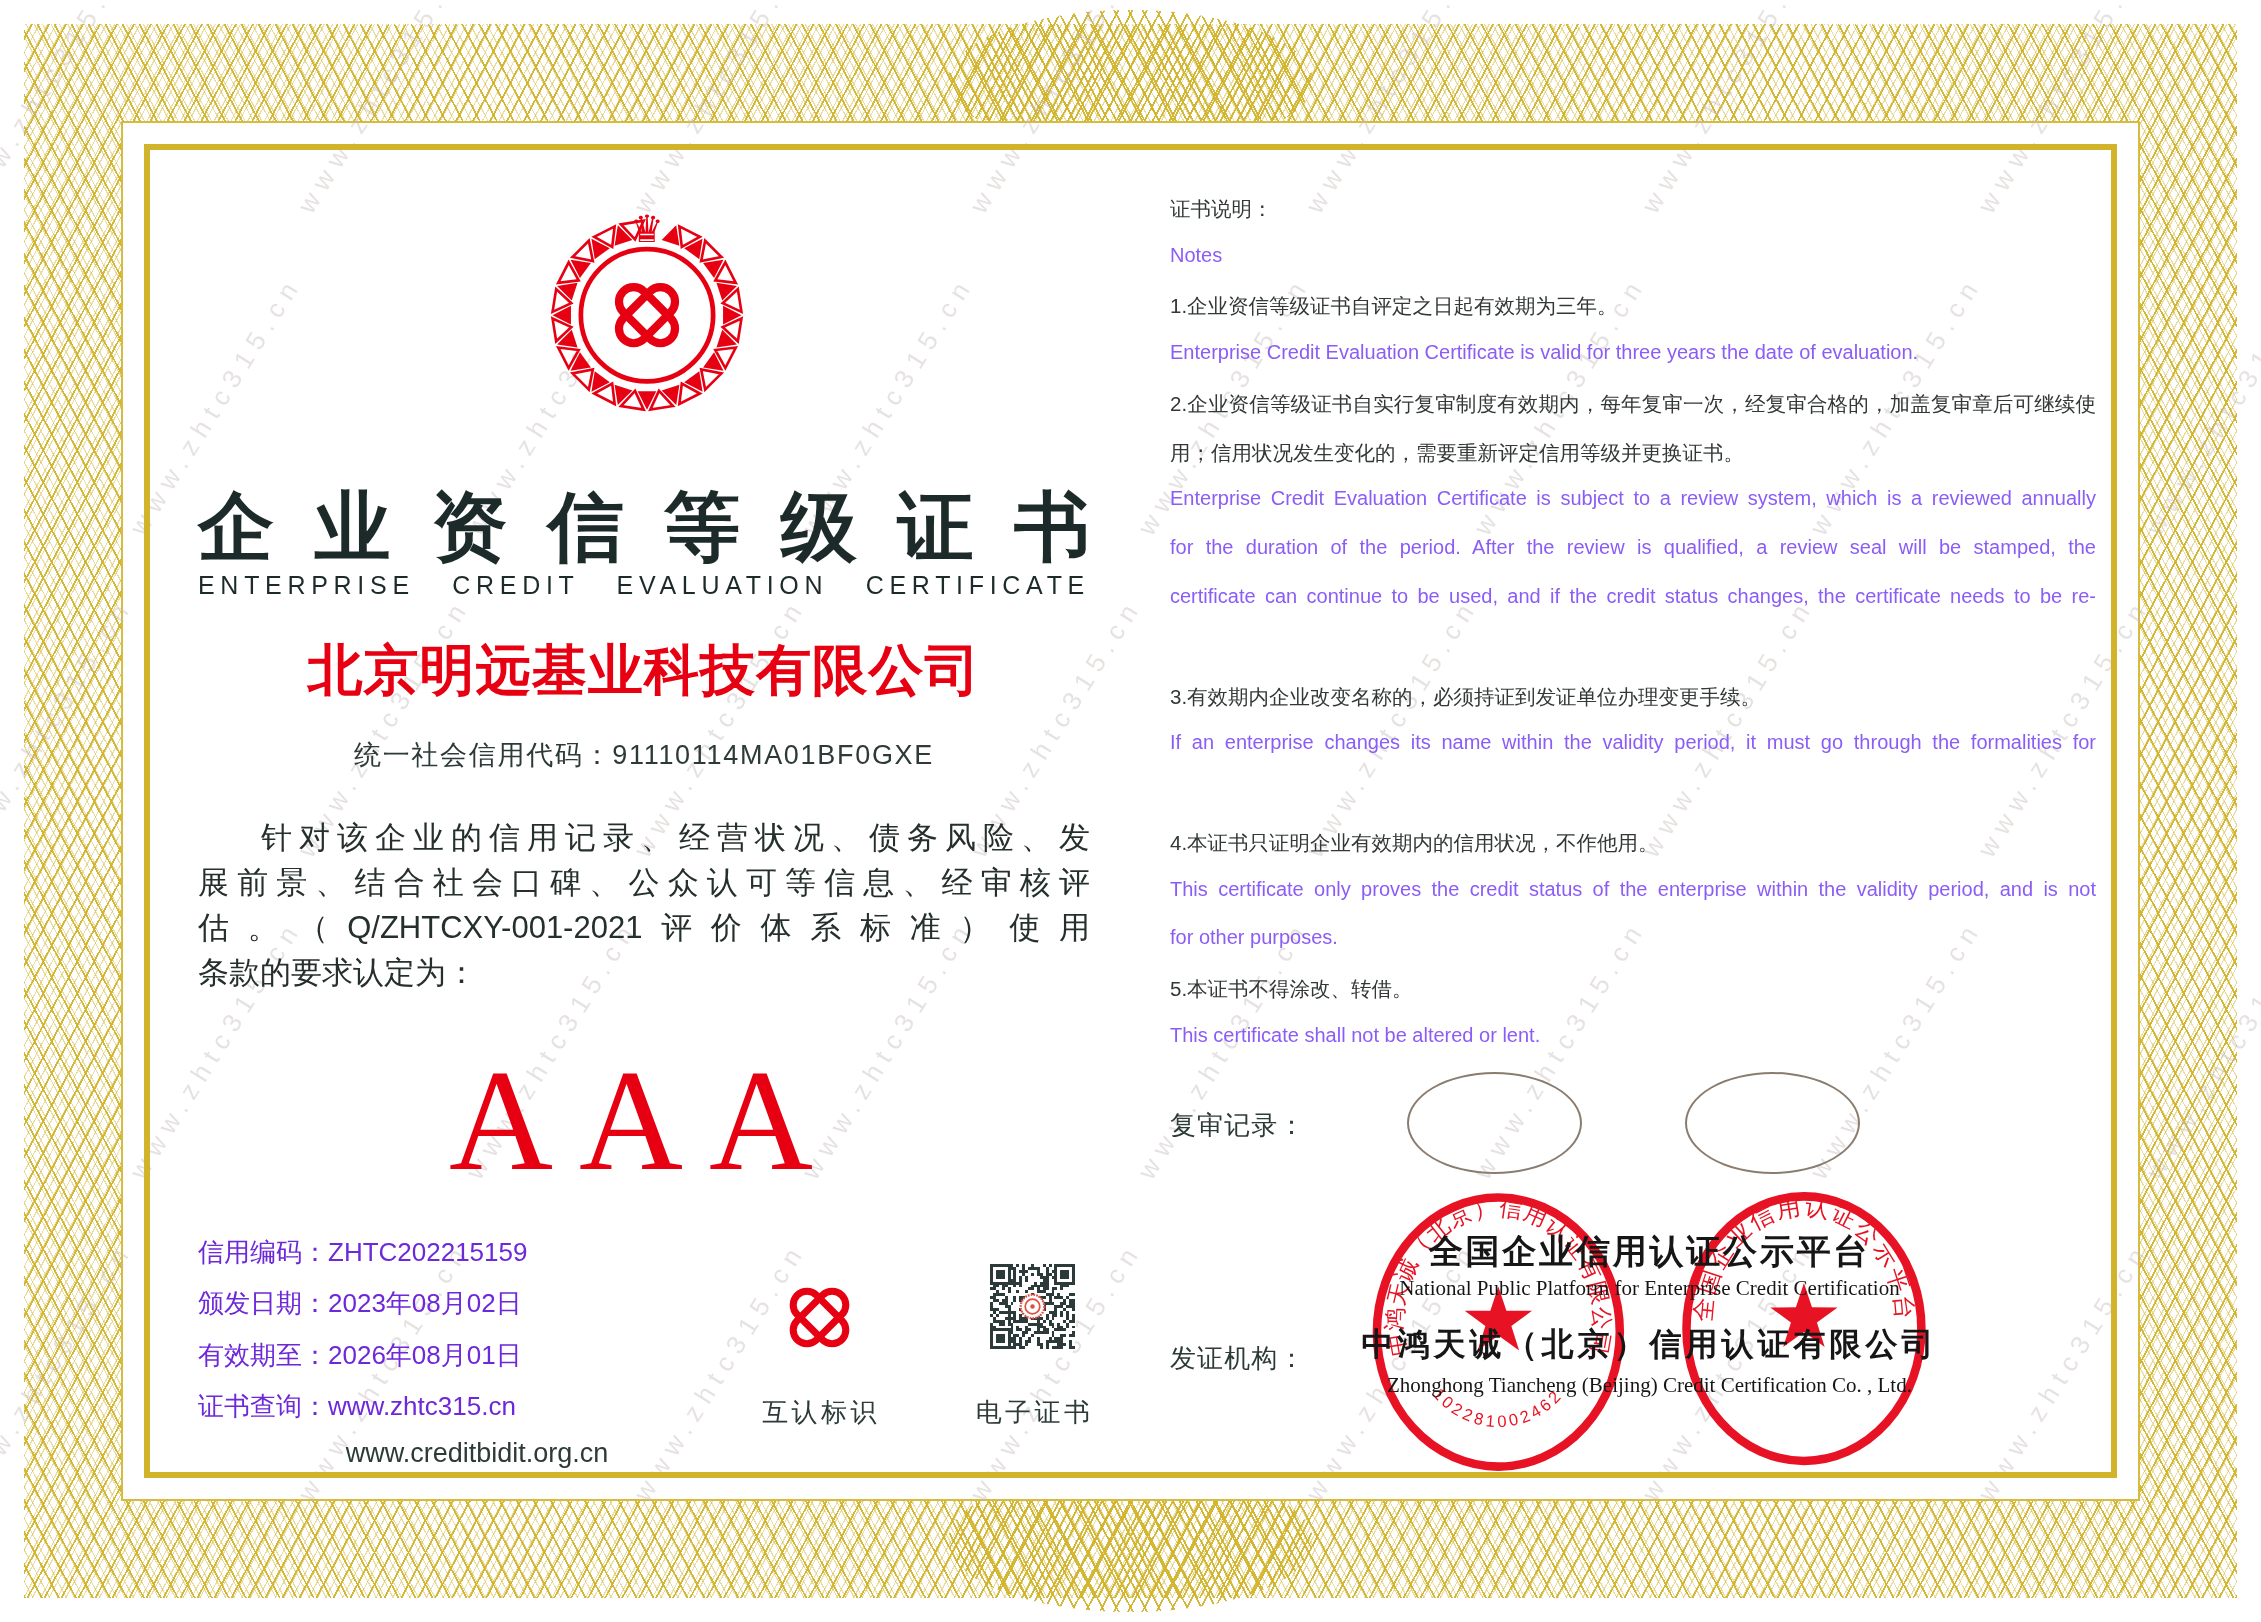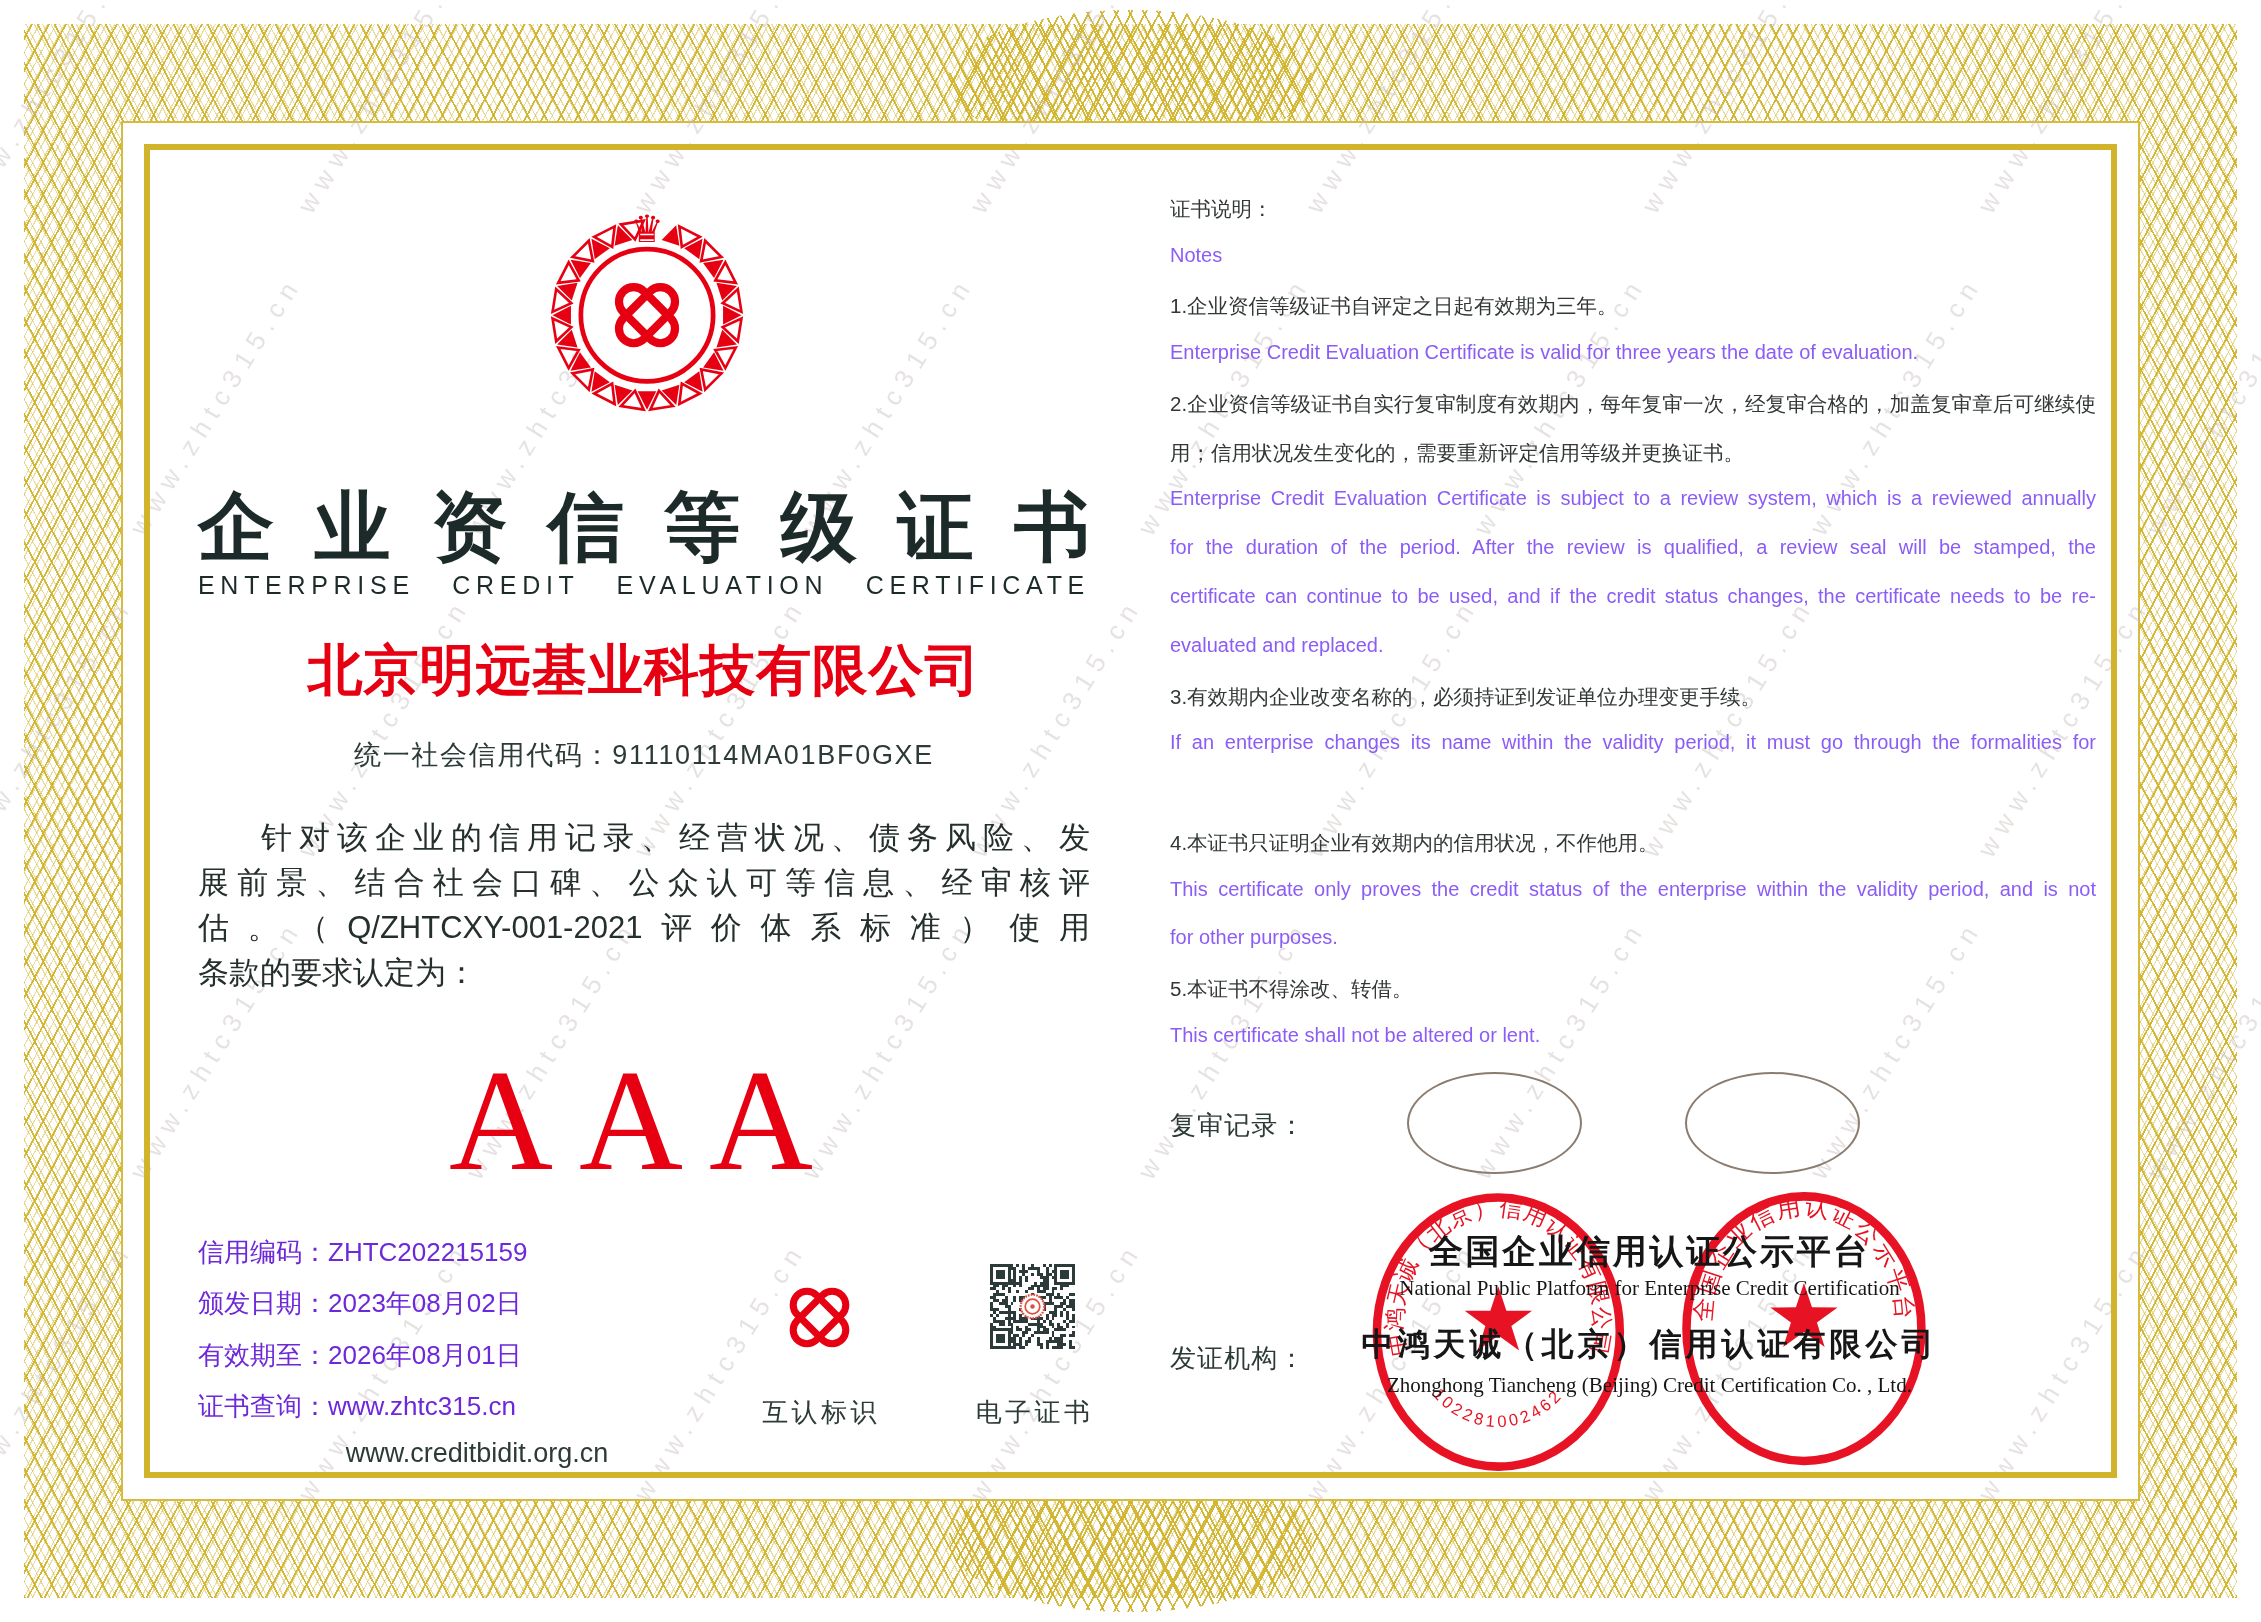--- a/index.html
+++ b/index.html
@@ -538,7 +538,6 @@
       <div class="note-row en jst" style="top: 487px;">Enterprise Credit Evaluation Certificate is subject to a review system, which is a reviewed annually</div>
       <div class="note-row en jst" style="top: 585px;">certificate can continue to be used, and if the credit status changes, the certificate needs to be re-</div>
       <div class="note-row en jst" style="top: 536px;">for the duration of the period. After the review is qualified, a review seal will be stamped, the</div>
-      <div class="note-row en" style="top: 634px;">evaluated and replaced.</div>
       <div class="note-row cn" style="top: 683px;">3.有效期内企业改变名称的，必须持证到发证单位办理变更手续。</div>
       <div class="note-row en jst" style="top: 731px;">If an enterprise changes its name within the validity period, it must go through the formalities for</div>
       <div class="note-row cn" style="top: 829px;">4.本证书只证明企业有效期内的信用状况，不作他用。</div>

